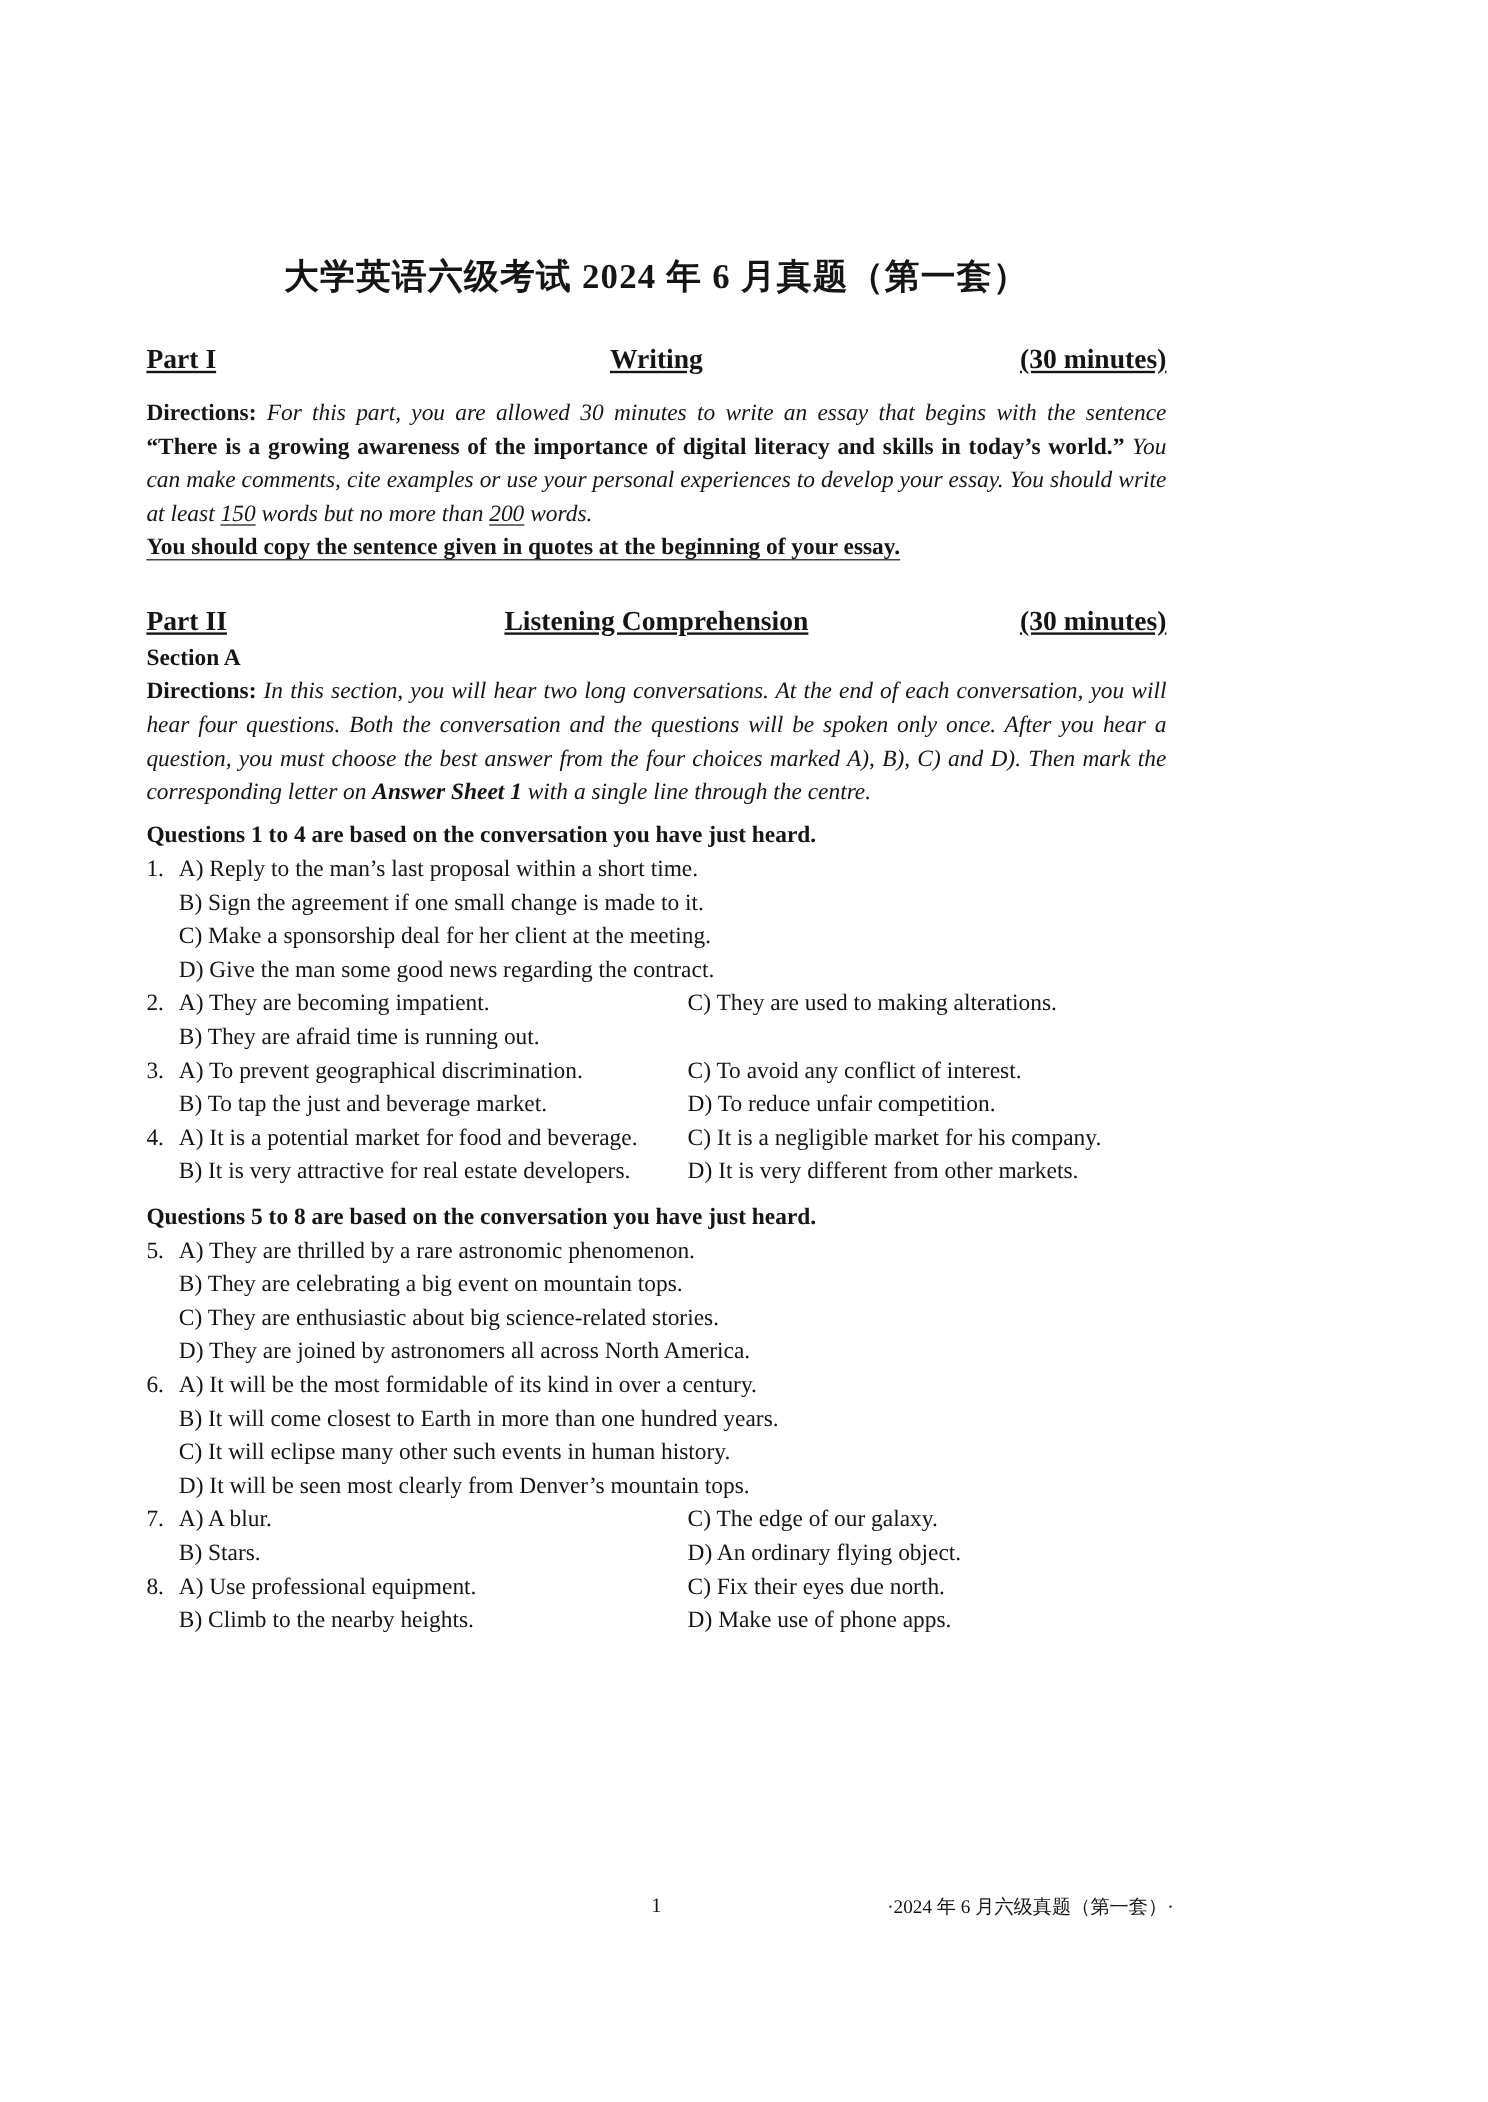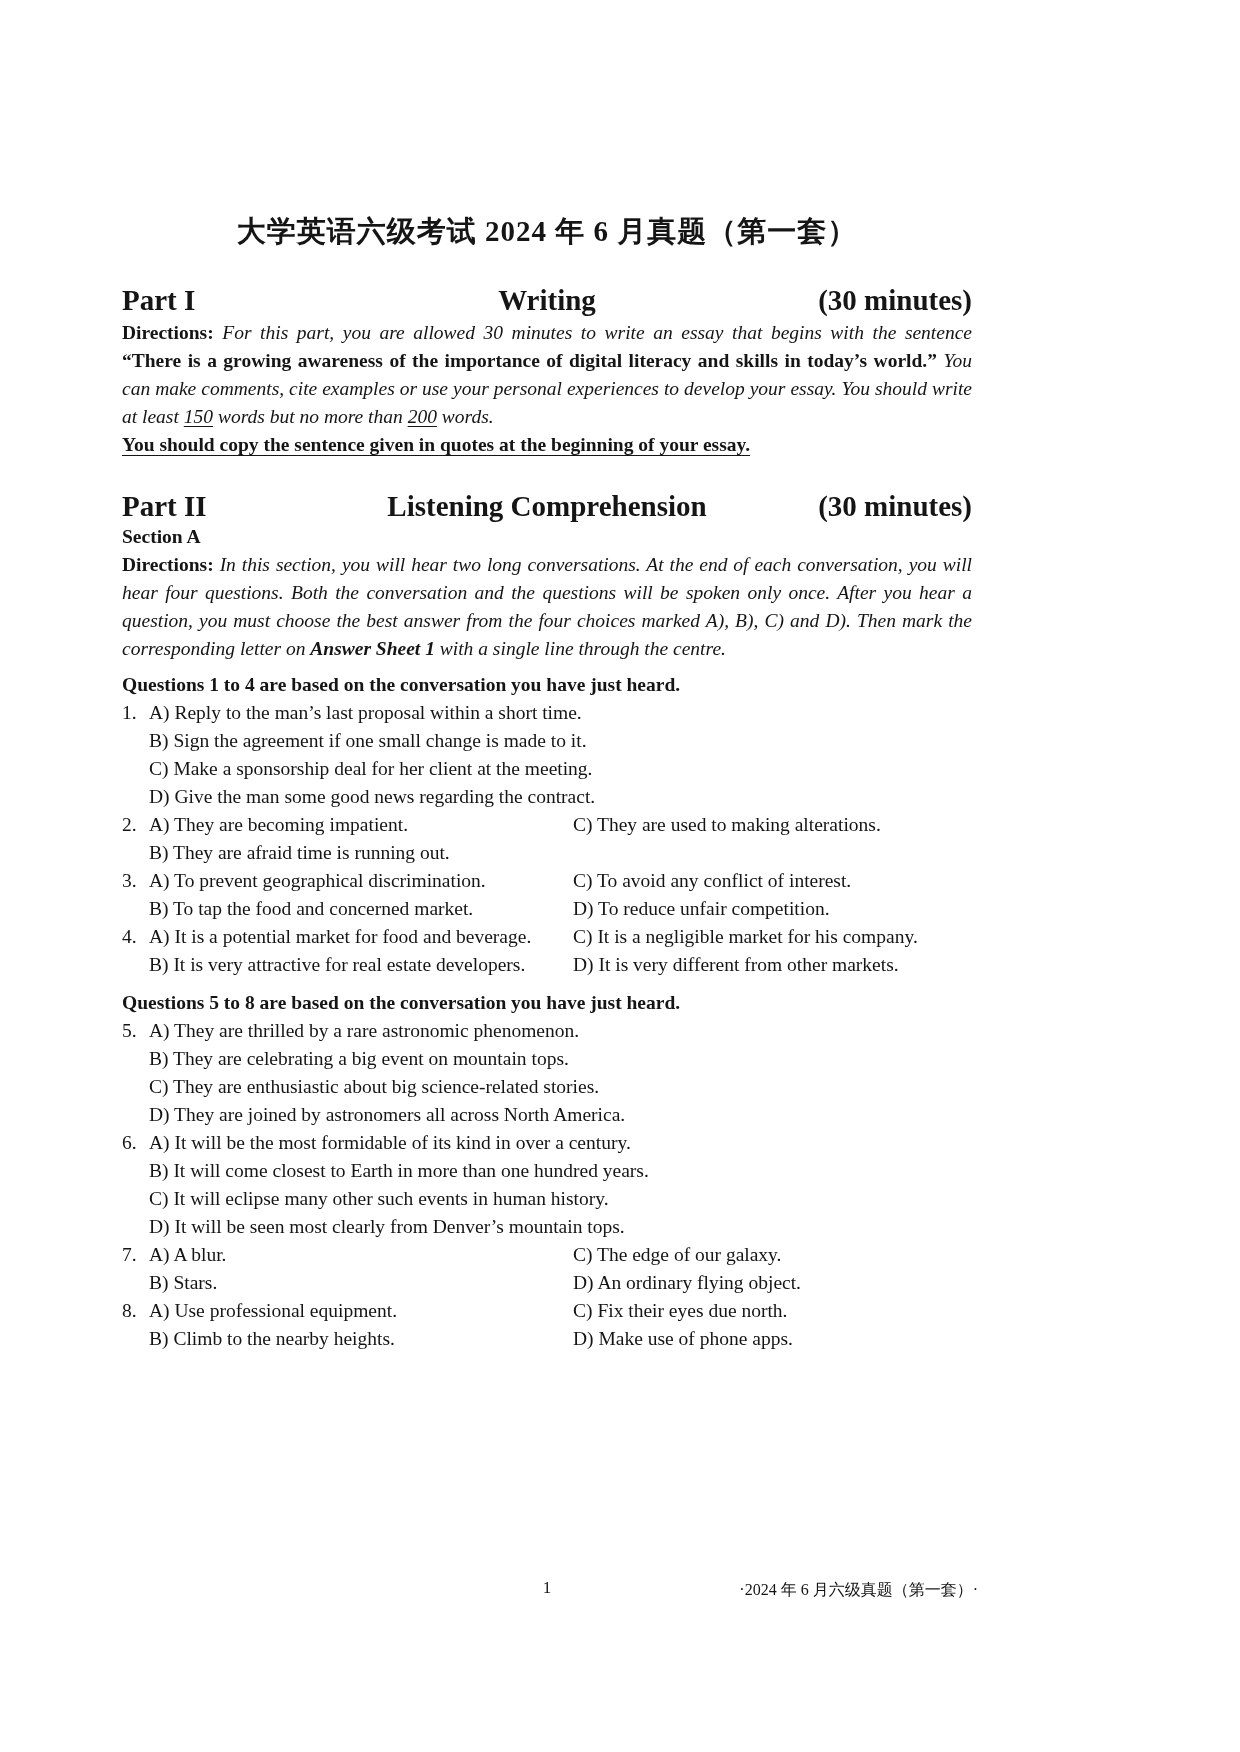--- a/index.html
+++ b/index.html
@@ -22,7 +22,7 @@
   .part-row {
     display: grid; grid-template-columns: 1fr auto 1fr;
     align-items: baseline;
-    font-size: 29px; font-weight: bold; line-height: 30px;
+    font-size: 23px; font-weight: bold; line-height: 30px; text-decoration: underline;
   }
   .part-row .part-label { text-align: left; }
   .part-row .part-heading { text-align: center; }

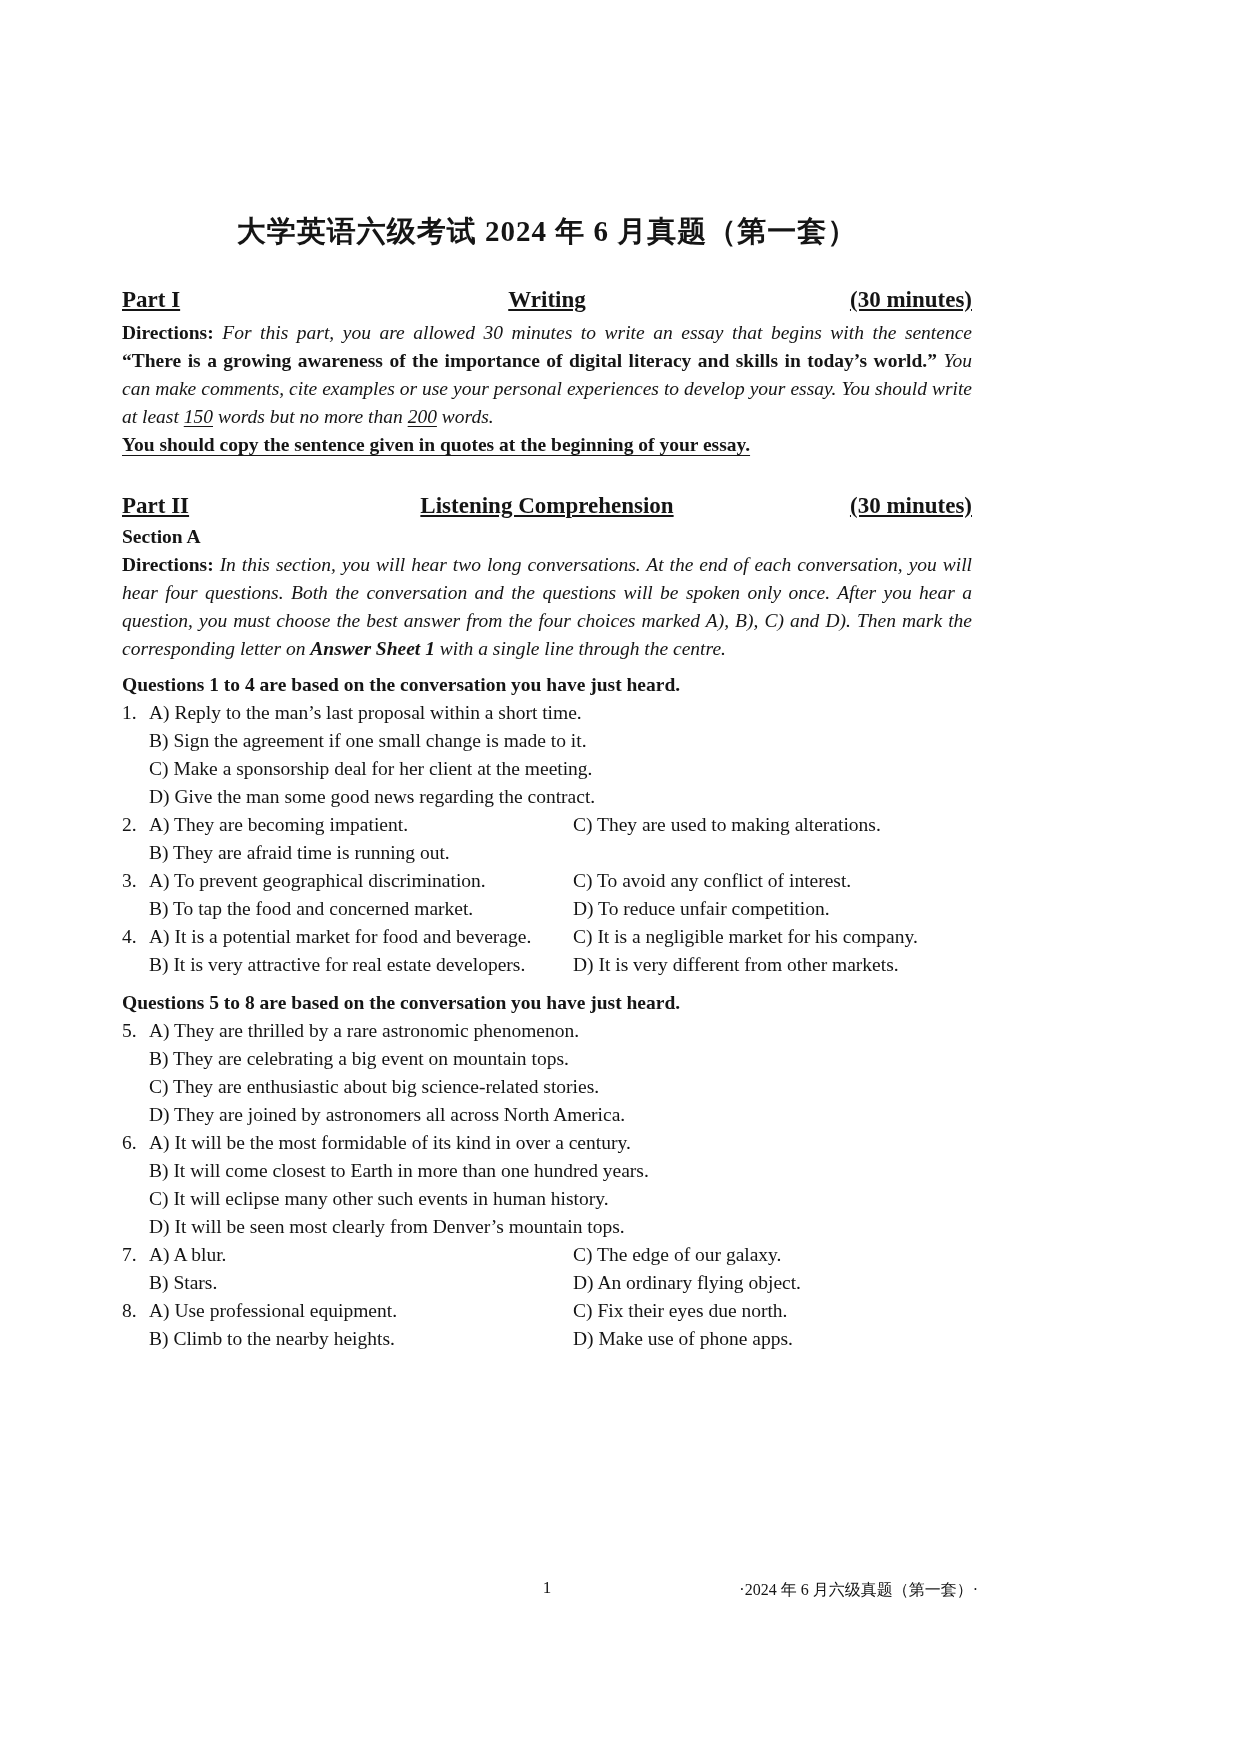--- a/index.html
+++ b/index.html
@@ -33,7 +33,7 @@
     font-size: 19.5px; line-height: 28px;
     text-align: justify;
   }
-  .p1-directions { margin-top: 4px; }
+  .p1-directions { margin-top: 16px; }
   .p2-directions { margin-top: 0; }
   .b { font-weight: bold; font-style: normal; }
   .i { font-style: italic; }

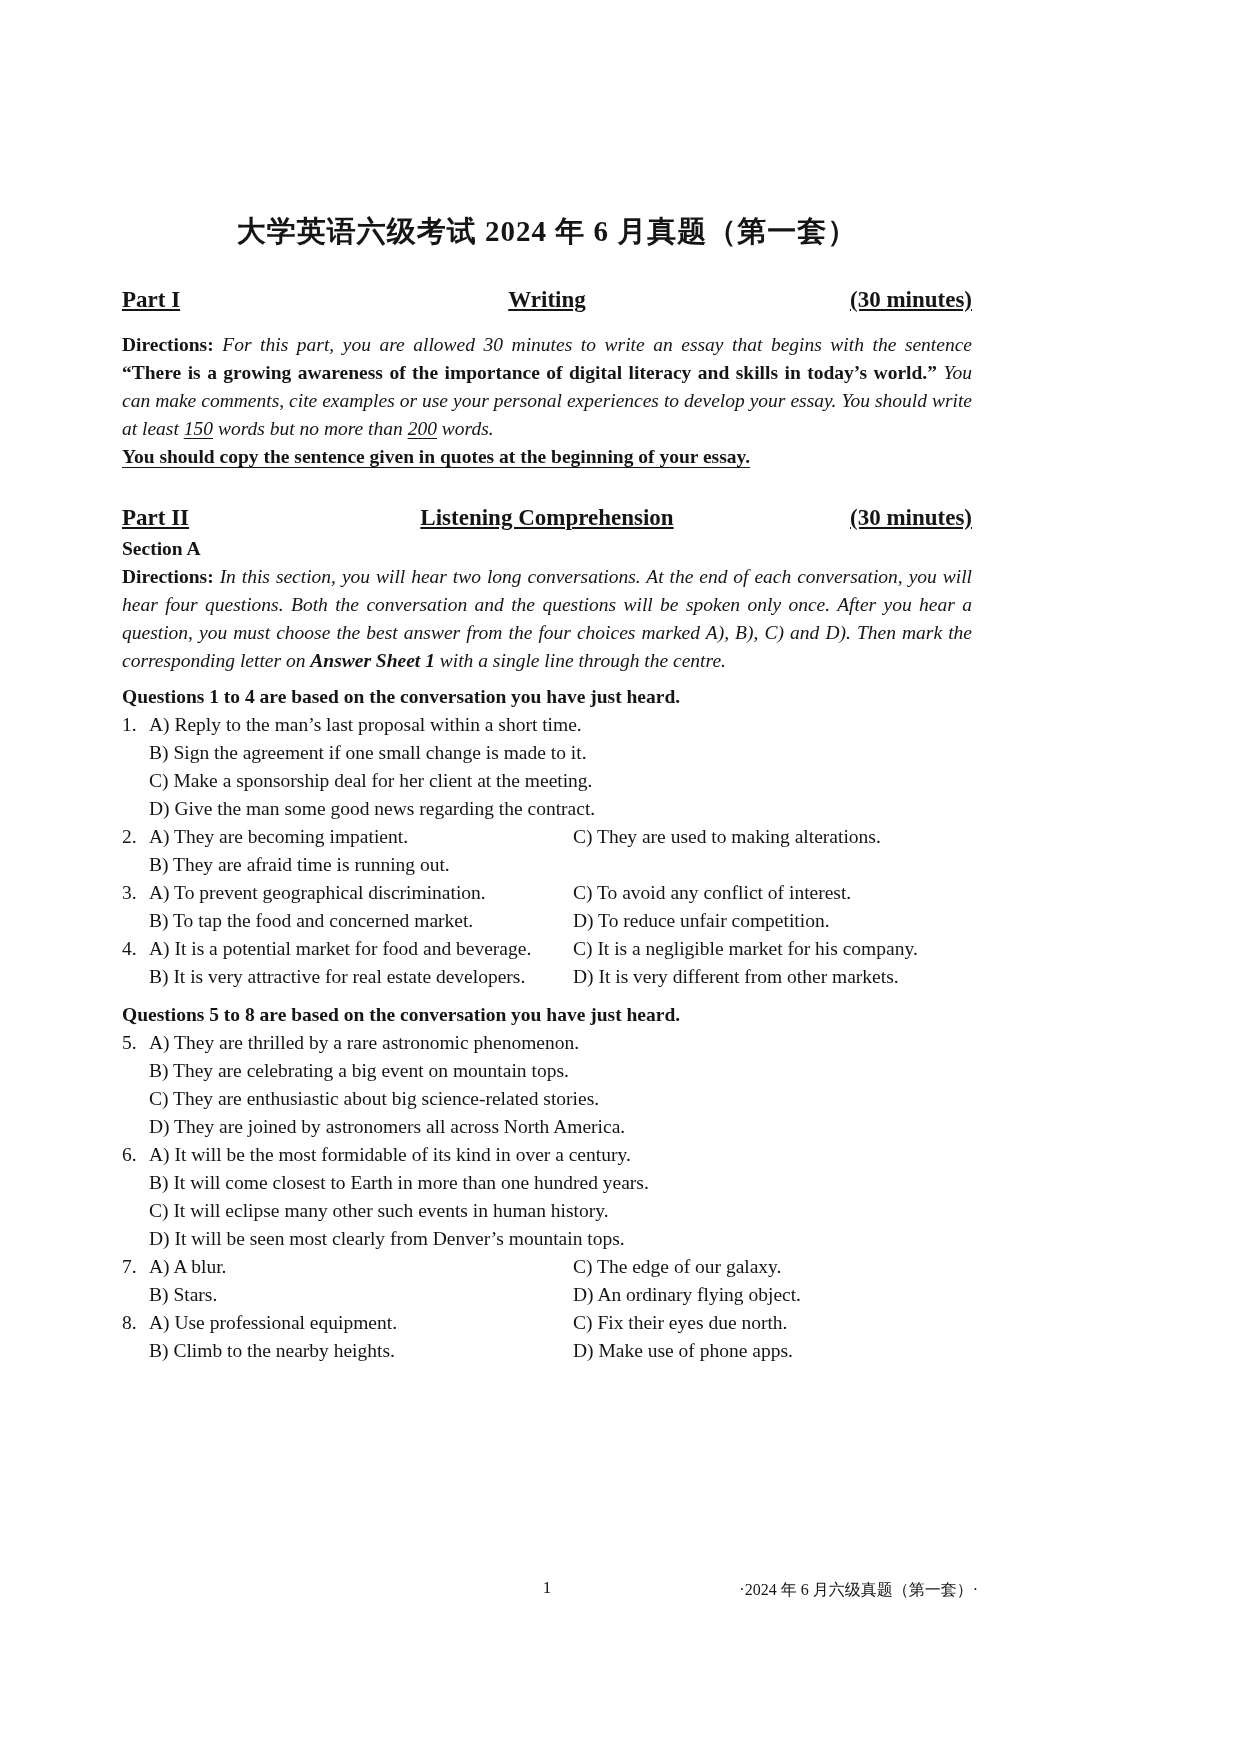--- a/index.html
+++ b/index.html
@@ -132,7 +132,7 @@
       </div>
       <div class="q-line">
         <span class="q-num"></span>
-        <span class="opt opt-c1">B) To tap the food and concerned market.</span>
+        <span class="opt opt-c1">B) To tap the just and beverage market.</span>
         <span class="opt opt-c2">D) To reduce unfair competition.</span>
       </div>
       <div class="q-line">

